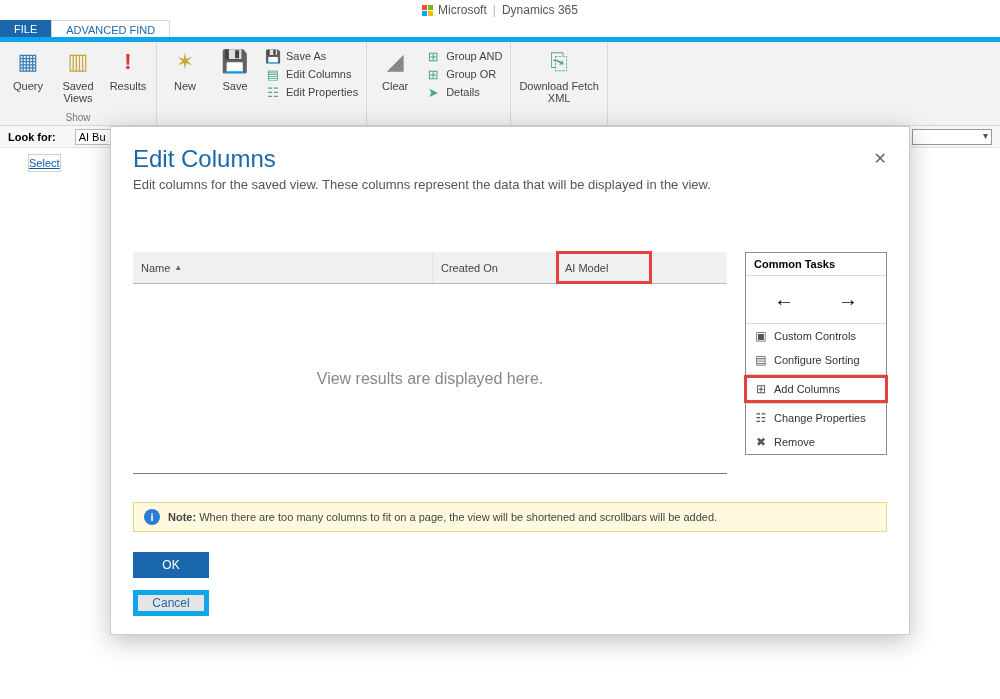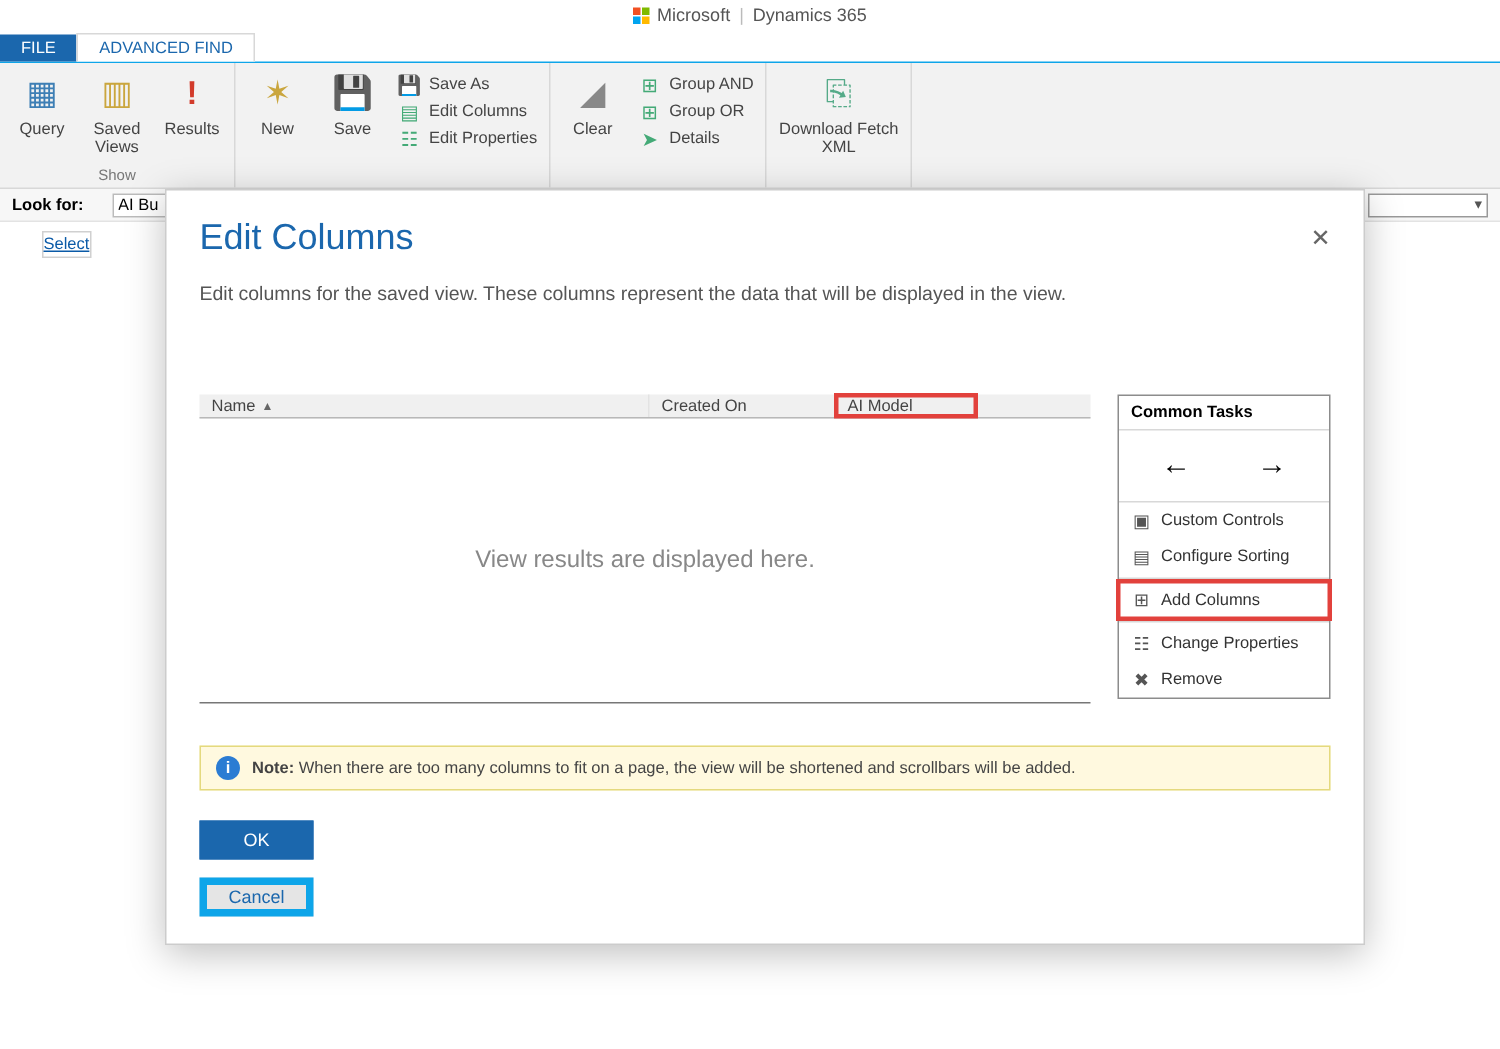--- a/index.html
+++ b/index.html
@@ -13,7 +13,7 @@
   .header-sep { color:#bbb; margin: 0 6px; }
 
   
-  .tabs { display: flex; height: 22px; border-bottom: 1px solid #0ea5e9; align-items: flex-end; }
+  .tabs { display: flex; height: 22px; border-bottom: 5px solid #0ea5e9; }
   .tab { padding: 3px 14px; font-size: 11px; cursor: pointer; }
   .tab.file { background:#1b67ad; color:#fff; }
   .tab.adv { color:#1b67ad; background:#fff; border:1px solid #d8d8d8; border-bottom:none; }

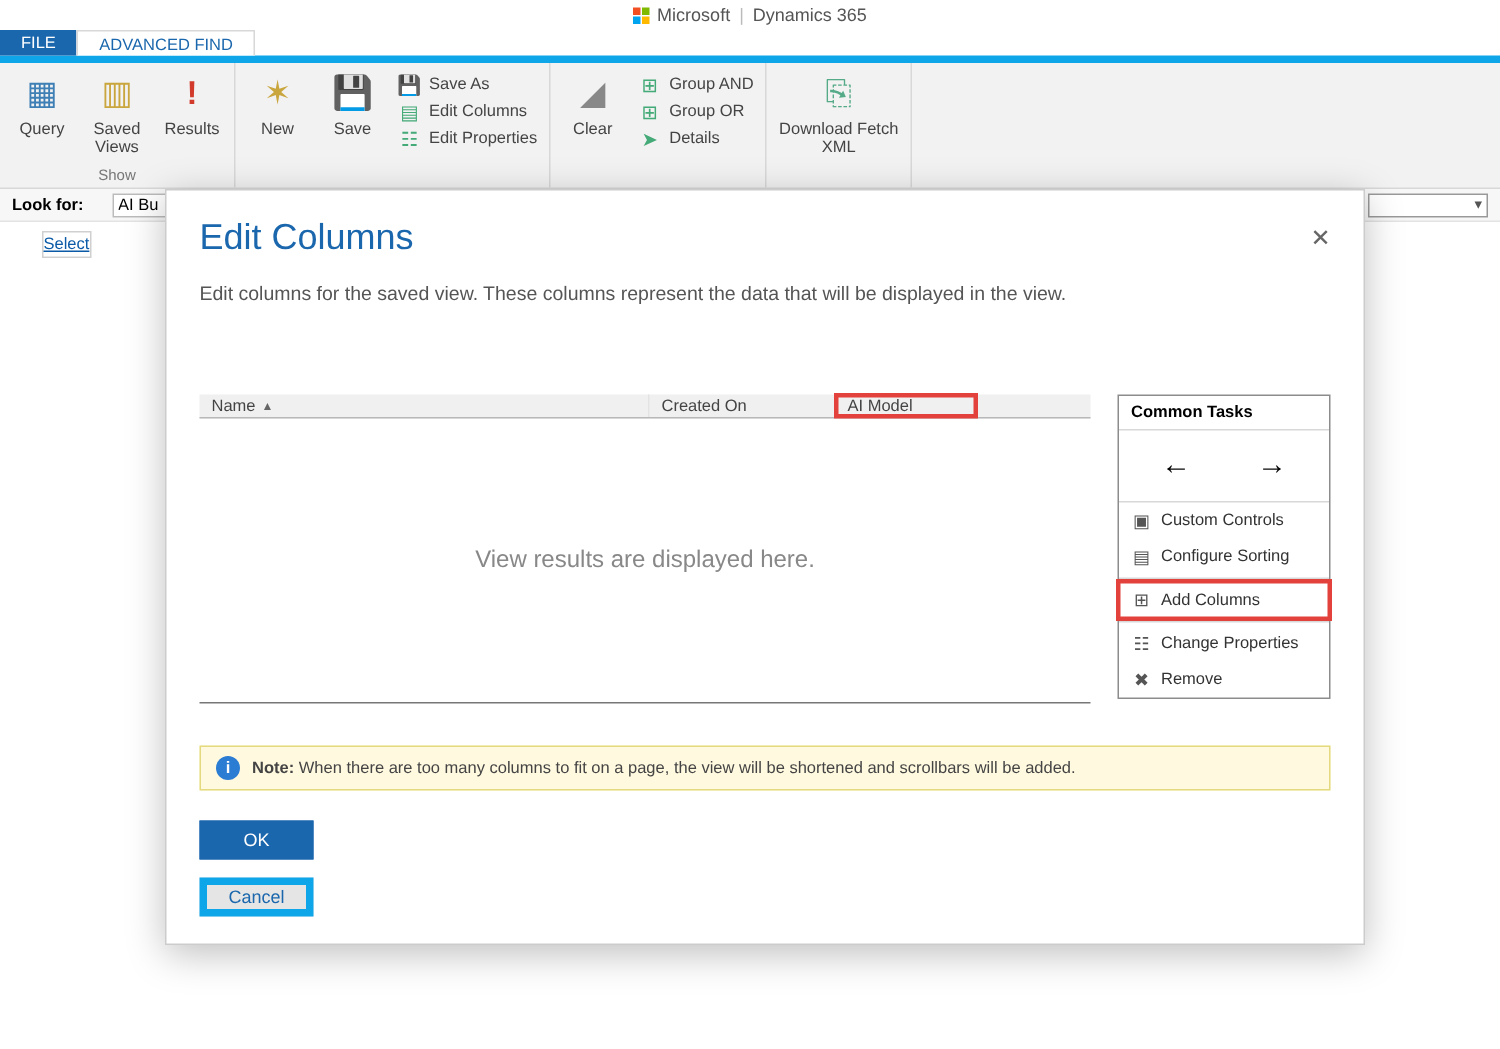--- a/index.html
+++ b/index.html
@@ -44,7 +44,7 @@
   .modal { position:absolute; left:110px; top:126px; width:800px; background:#fff; border:1px solid #ccc; box-shadow:0 6px 24px rgba(0,0,0,0.25); }
   .modal-inner { padding:18px 22px 18px 22px; }
   .modal-title { color:#1b67ad; font-size:24px; font-weight:400; }
-  .modal-sub { color:#555; font-size:13px; margin-top:15px; }
+  .modal-sub { color:#555; font-size:13px; margin-top:4px; }
   .modal-close { position:absolute; top:22px; right:22px; font-size:16px; color:#666; cursor:pointer; }
 
   .columns-area { display:flex; margin-top:60px; gap:18px; }

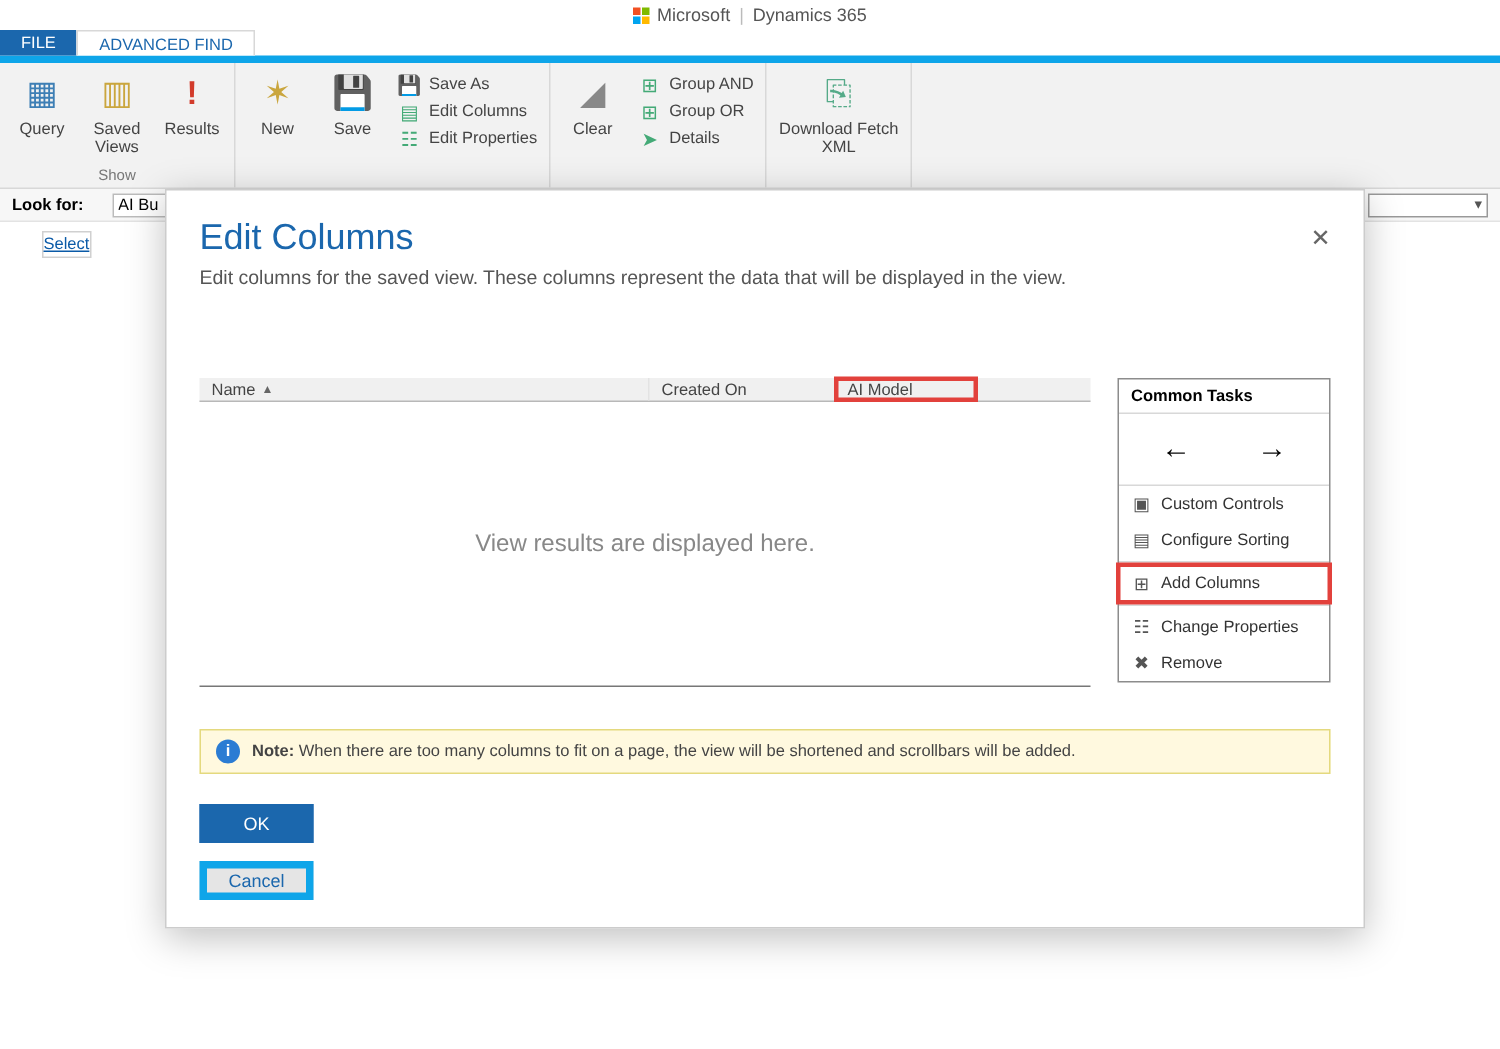--- a/index.html
+++ b/index.html
@@ -49,7 +49,7 @@
 
   .columns-area { display:flex; margin-top:60px; gap:18px; }
   .grid-pane { flex:1; }
-  .grid-header { display:flex; border-bottom:1px solid #b8b8b8; background:#f0f0f0; height:16px;}
+  .grid-header { display:flex; border-bottom:1px solid #b8b8b8; background:#f0f0f0; height:32px;}
   .gh { font-size:11px; color:#444; padding:3px 8px; border-right:1px solid #e3e3e3; display:flex; align-items:center;}
   .gh.name{ width:300px; }
   .gh.created{ width:124px; }

